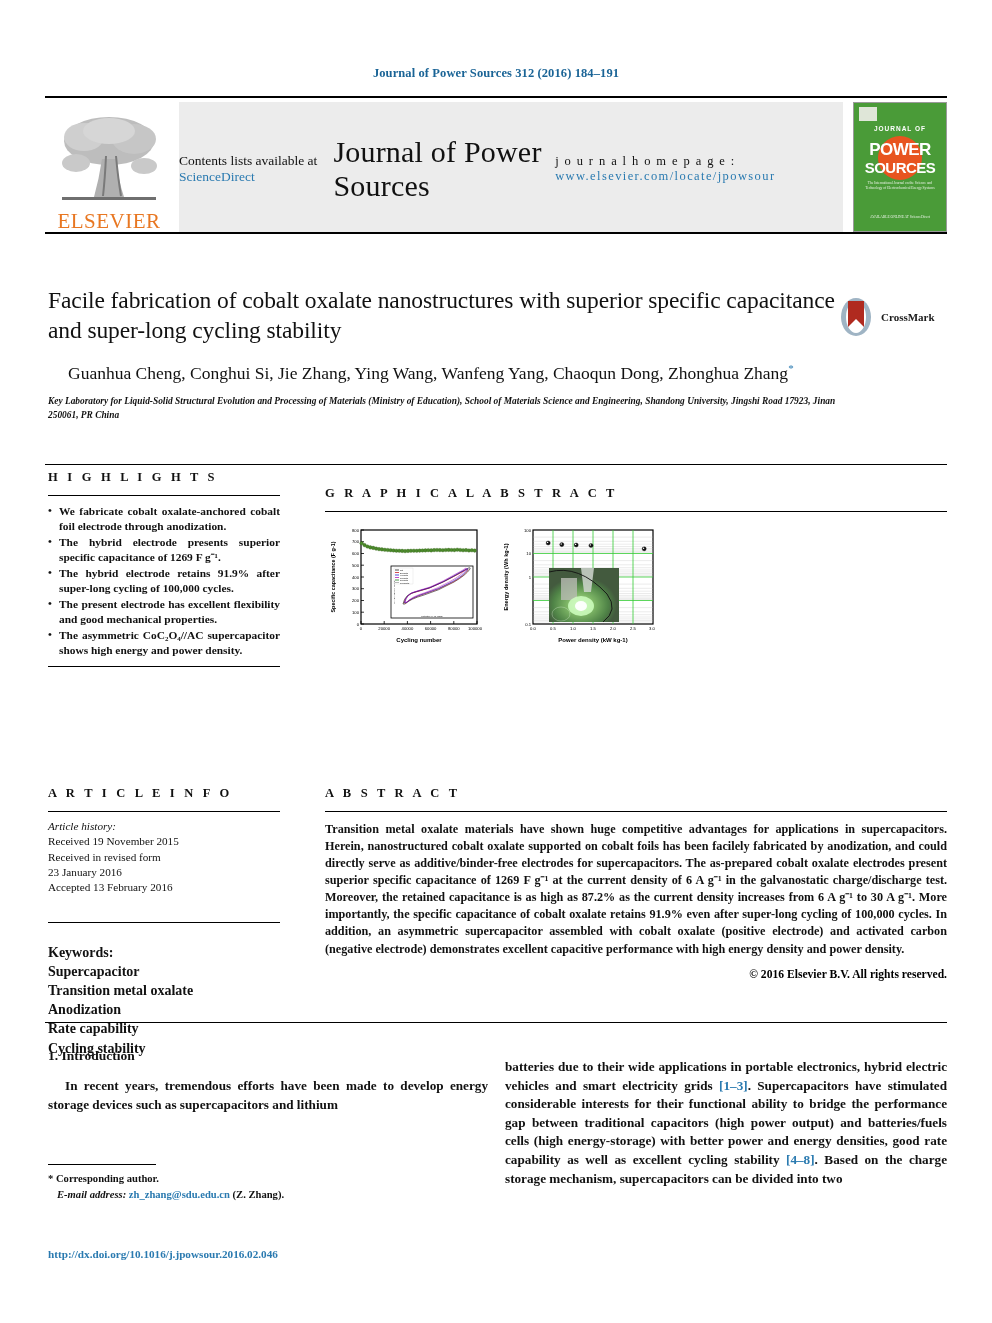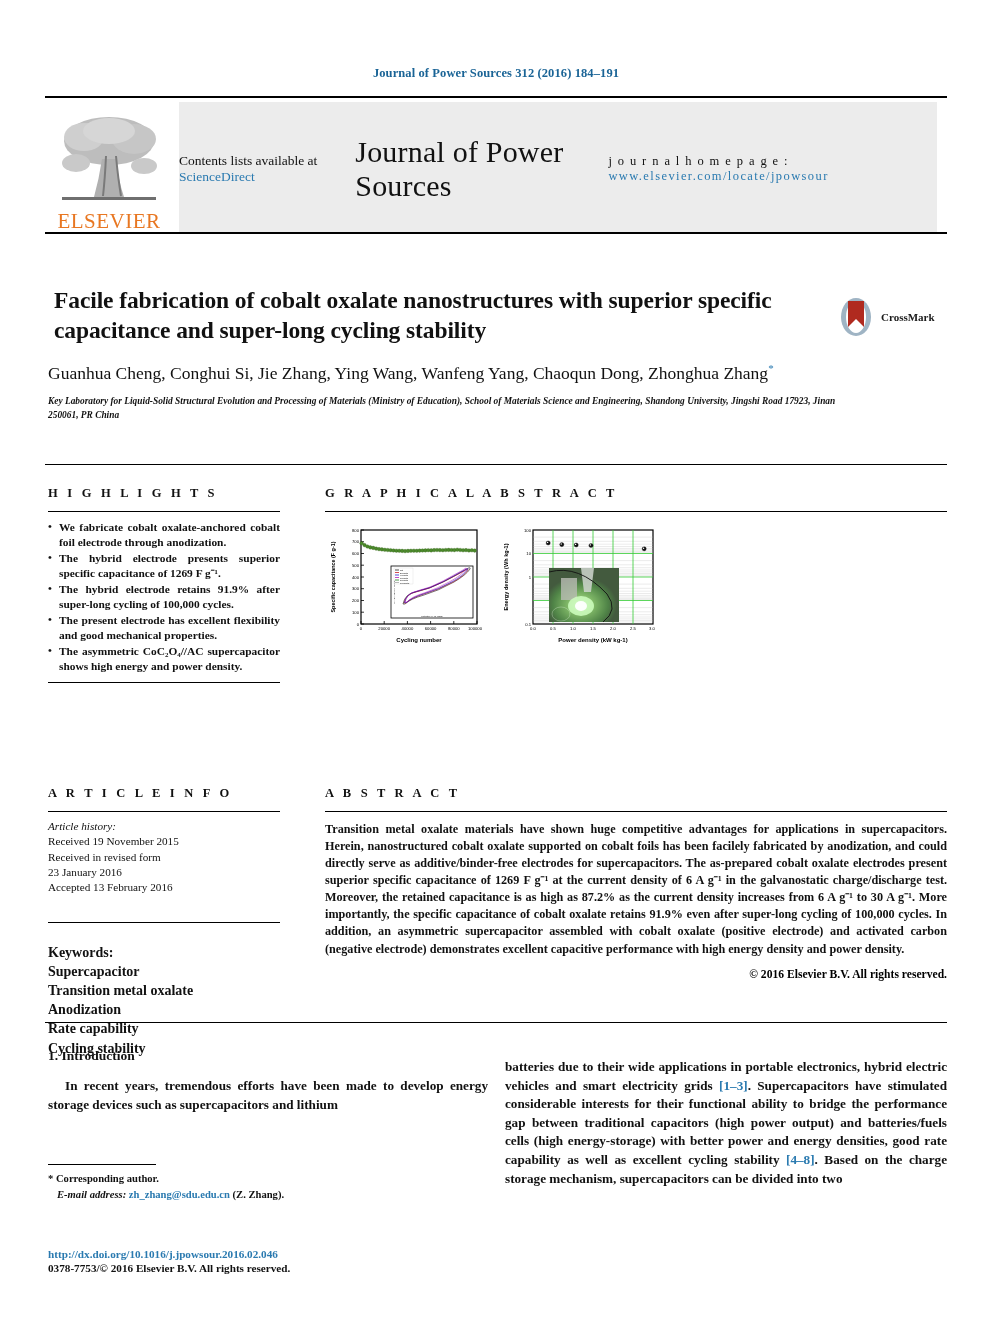--- a/index.html
+++ b/index.html
@@ -215,6 +215,16 @@
         </div>
       </div>
 
+      <div class="cover-thumb">
+        <div class="cv-top"></div>
+        <div class="cv-jol">JOURNAL OF</div>
+        <div class="cv-sun"></div>
+        <div class="cv-power">POWER</div>
+        <div class="cv-sources">SOURCES</div>
+        <div class="cv-desc">The International Journal on the Science and Technology of Electrochemical Energy Systems</div>
+        <div class="cv-bot">AVAILABLE ONLINE AT
+ScienceDirect</div>
+      </div>
 
     </div>
   </div>

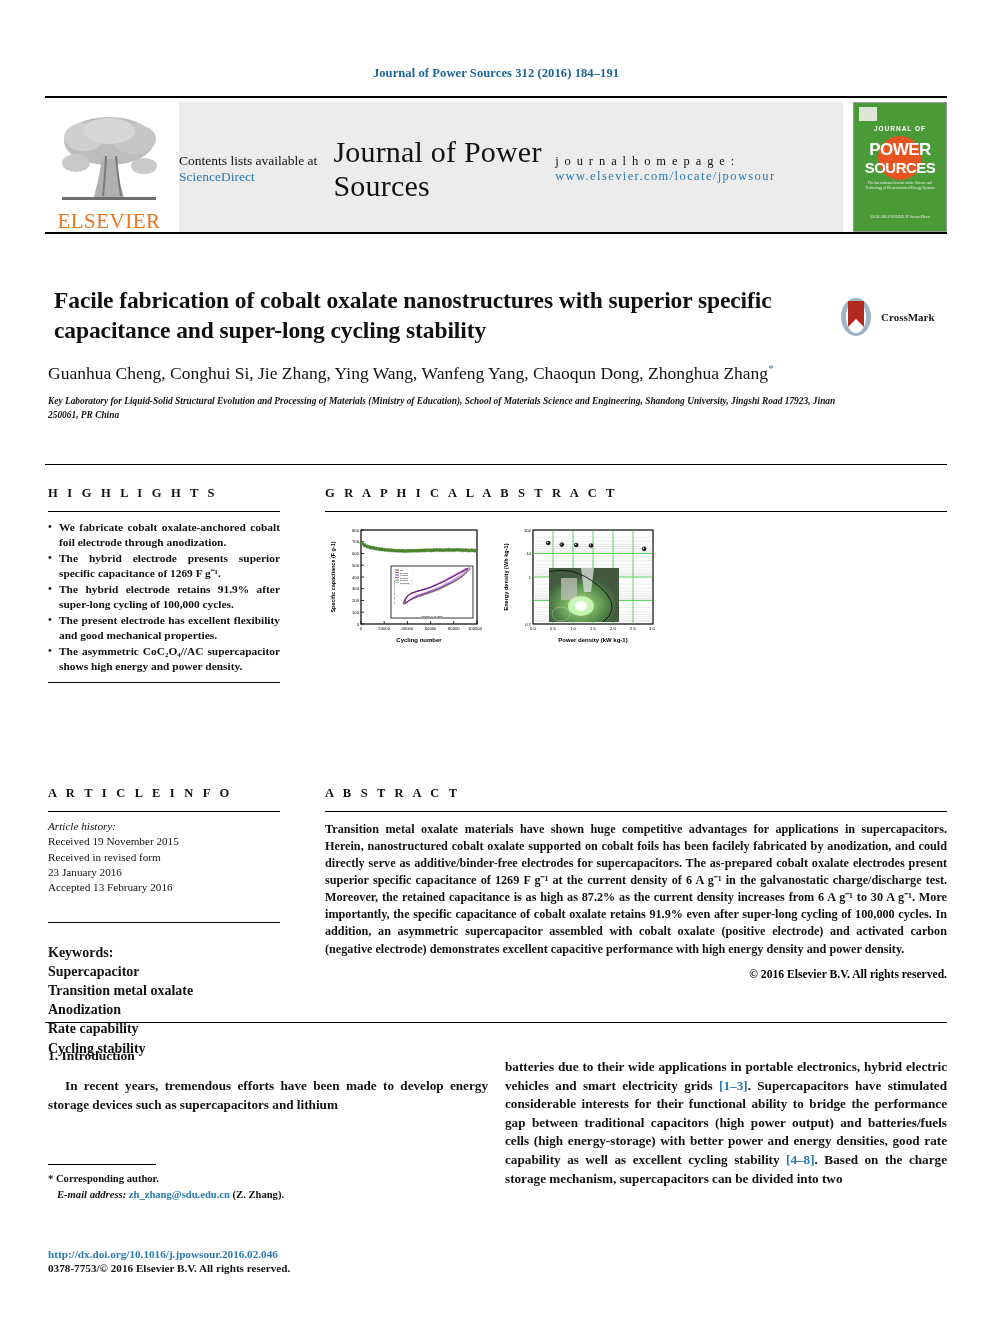--- a/index.html
+++ b/index.html
@@ -88,9 +88,8 @@
   .title-block { position:absolute; top:286px; left:48px; width:790px; }
   .art-title {
     font-family:"Liberation Serif", serif;
-    font-size:23.5px; line-height:1.26; color:#111; font-weight:bold;
+    font-size:23.5px; line-height:1.26; color:#111; font-weight:normal;
     letter-spacing:-0.1px;
-    margin-left:6px;
   }
   .authors {
     margin-top:16px;

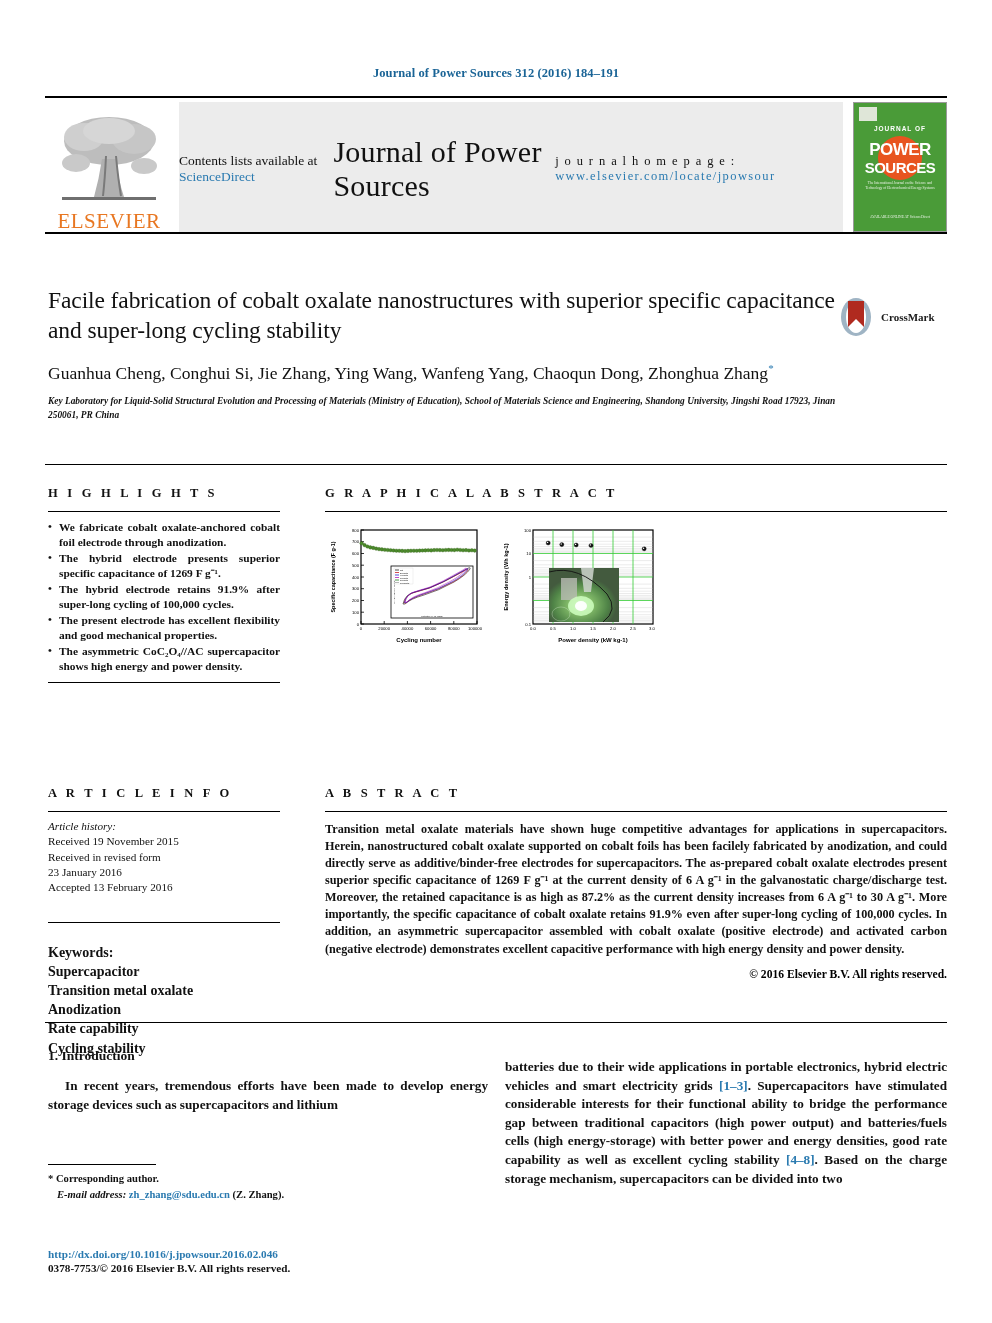--- a/index.html
+++ b/index.html
@@ -93,7 +93,7 @@
   }
   .authors {
     margin-top:16px;
-    font-size:17.5px; line-height:1.33; color:#111;
+    font-size:17.5px; line-height:1.33; color:#111;margin-left:20px;
   }
   .authors sup { font-size:11px; color:#2a7ab0; vertical-align:super; }
   .affil {

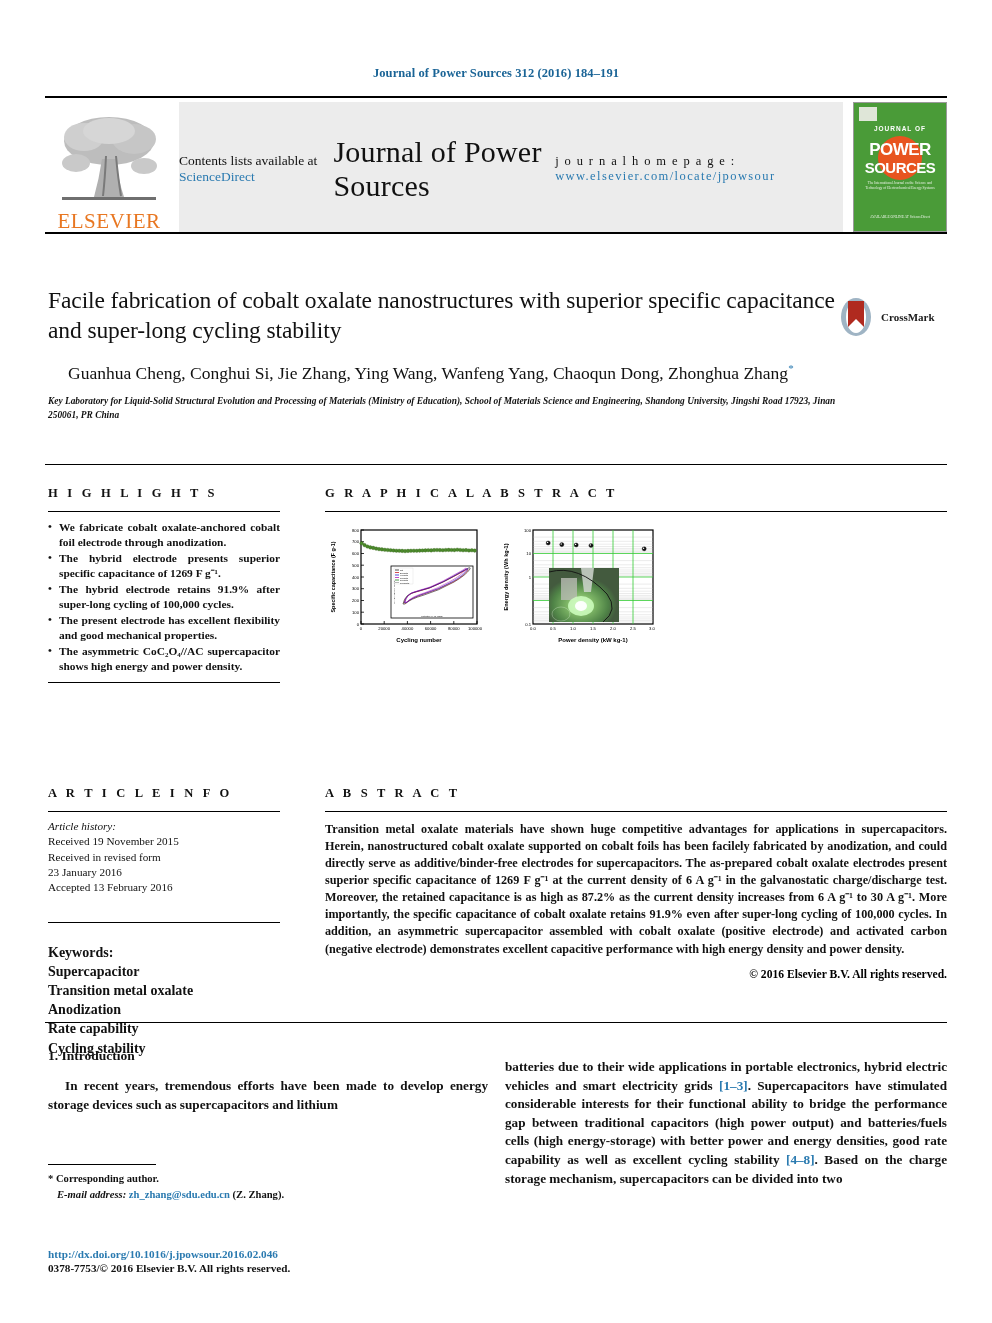--- a/index.html
+++ b/index.html
@@ -112,7 +112,7 @@
     font-family:"Liberation Serif", serif;
     font-weight:bold; font-size:12.5px; letter-spacing:3.2px; color:#111;
   }
-  .col-left { position:absolute; left:48px; top:486px; width:232px; }
+  .col-left { position:absolute; left:48px; top:470px; width:232px; }
   .col-right { position:absolute; left:325px; top:486px; width:622px; }
 
   .hl-rule { border-top:1.4px solid #000; margin-top:10px; }

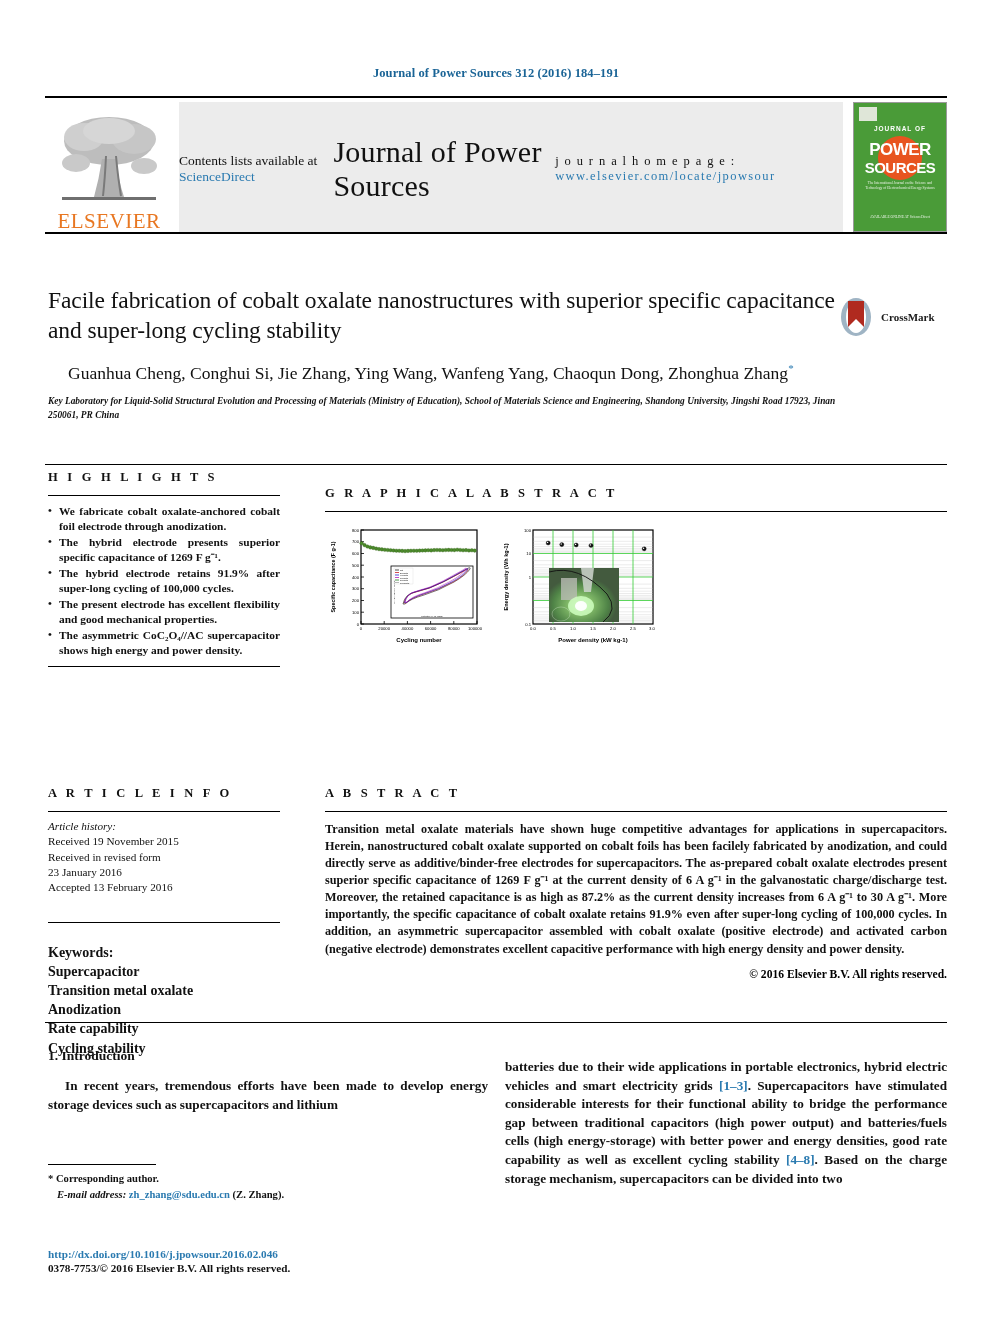--- a/index.html
+++ b/index.html
@@ -548,7 +548,6 @@
 
   <div class="doi-block">
     <div class="doi-link">http://dx.doi.org/10.1016/j.jpowsour.2016.02.046</div>
-    <div class="issn">0378-7753/© 2016 Elsevier B.V. All rights reserved.</div>
   </div>
 
 </div>

